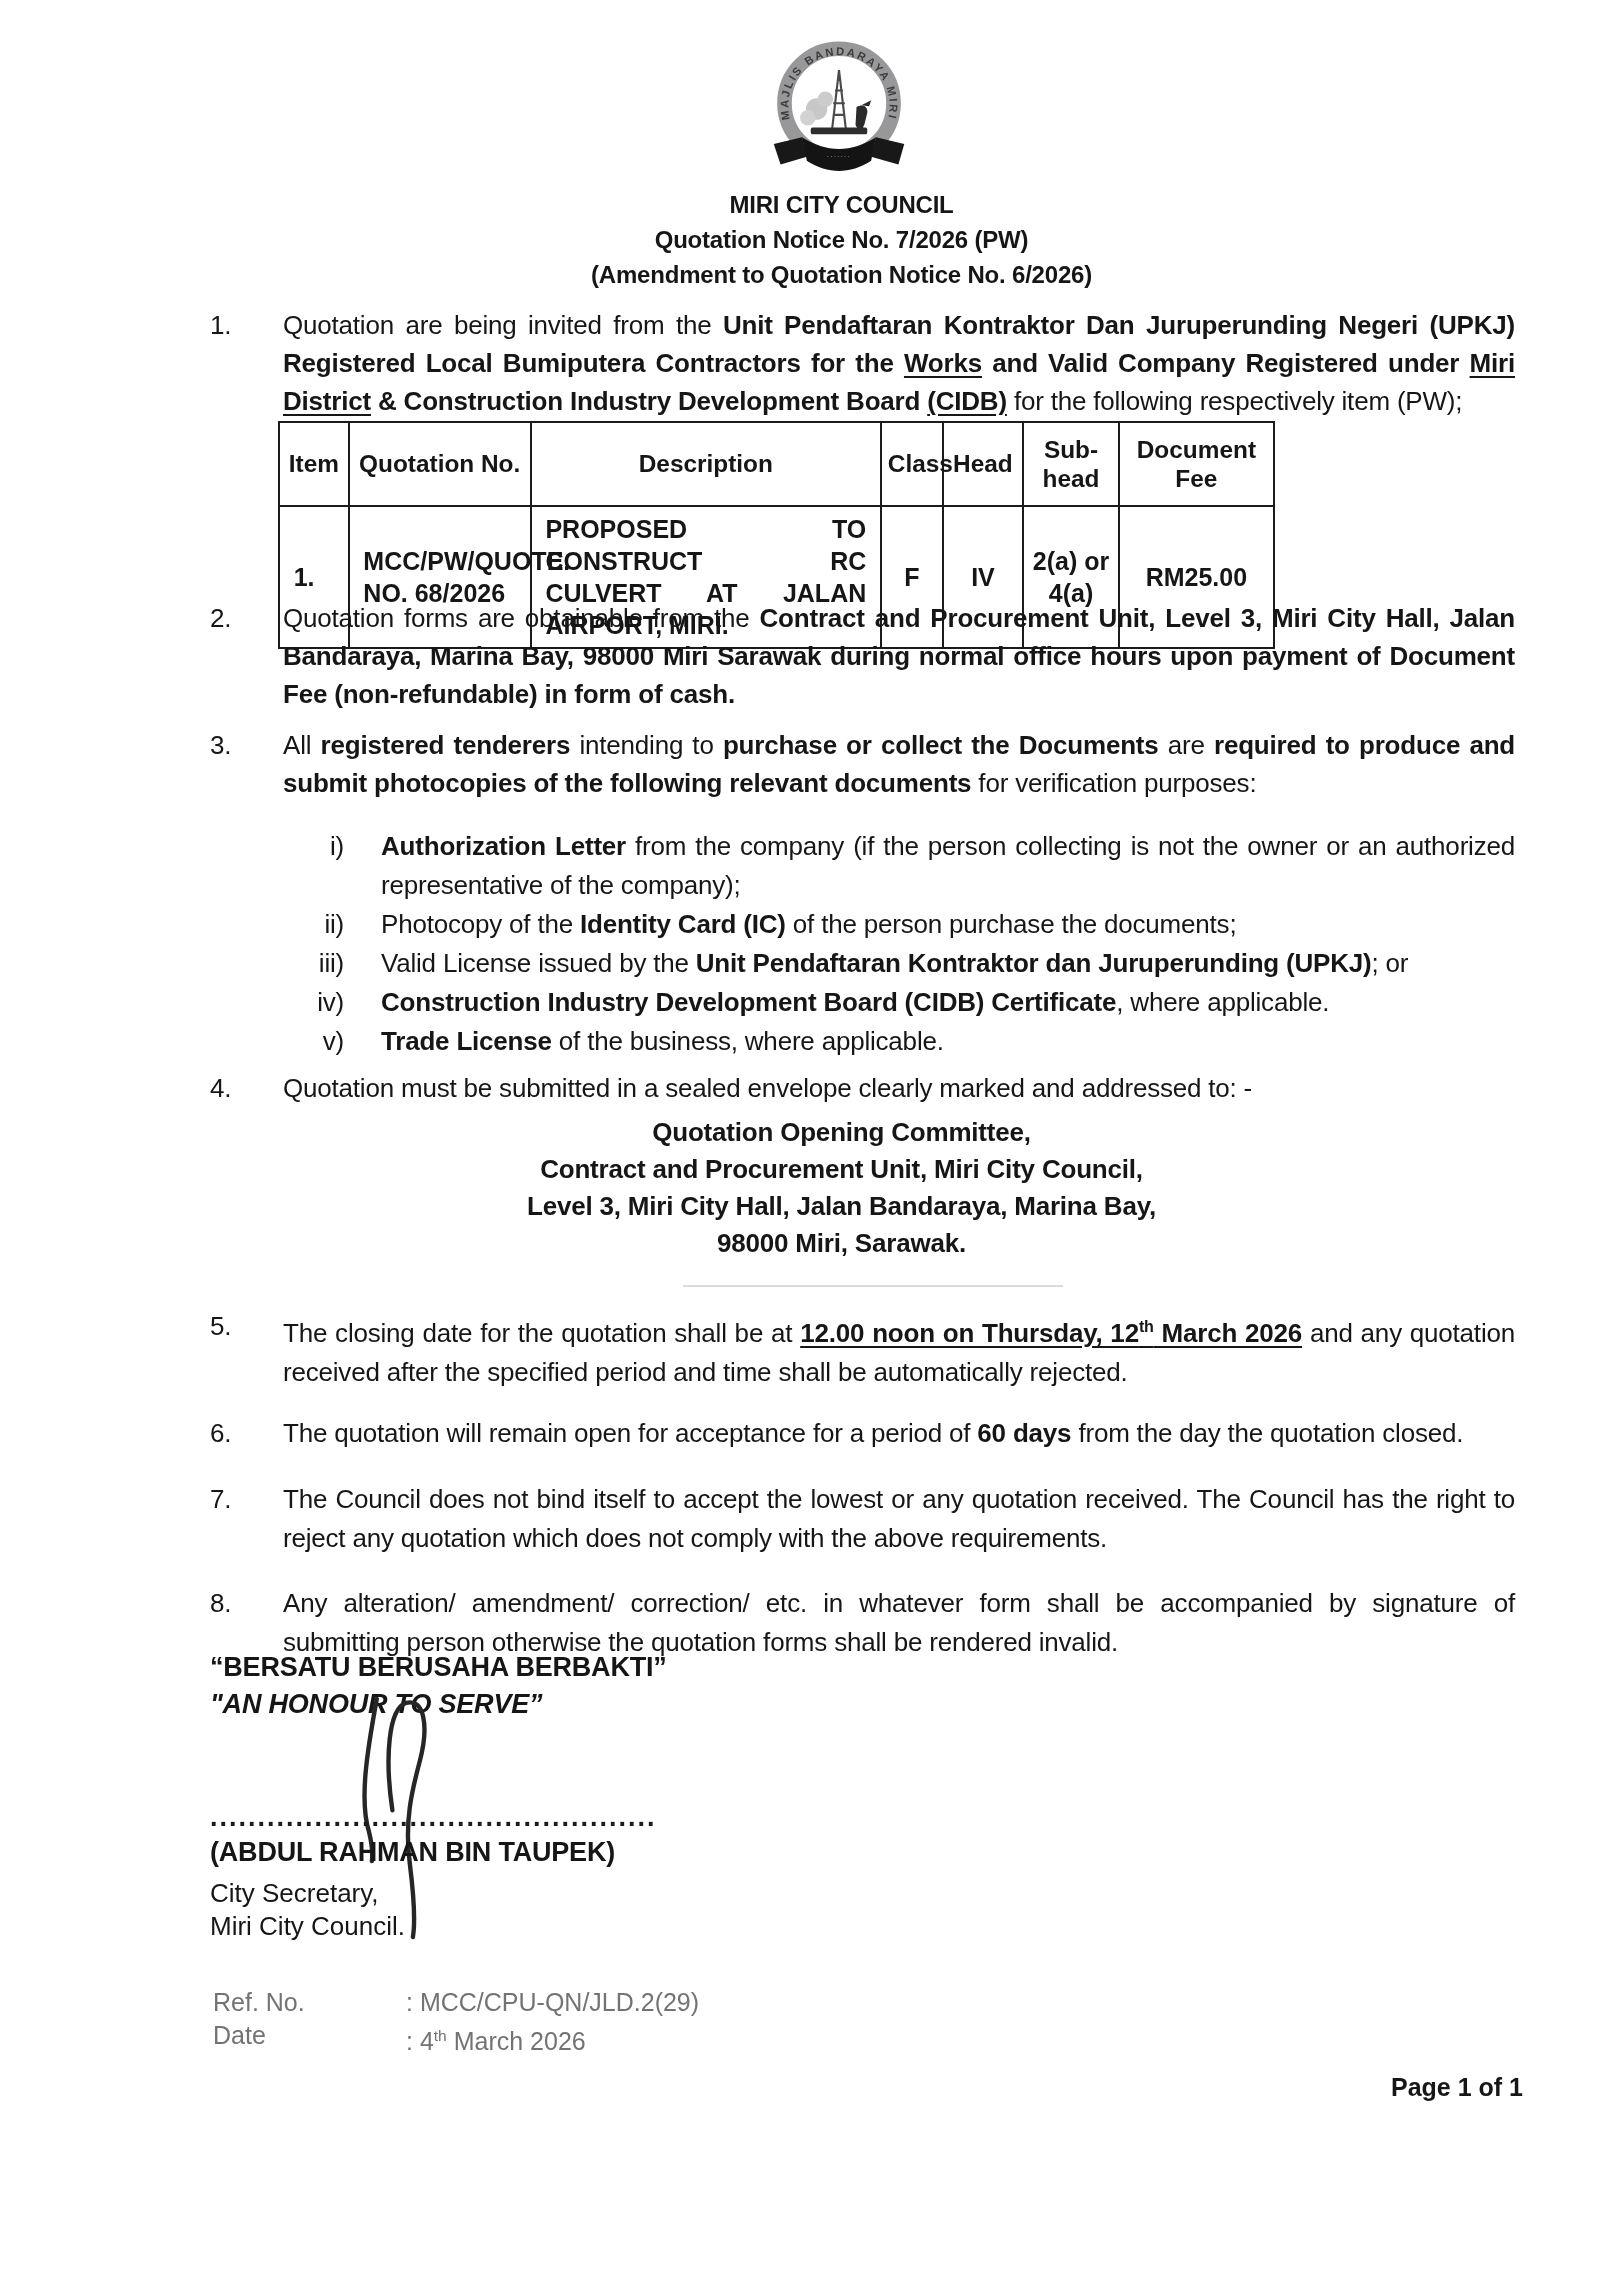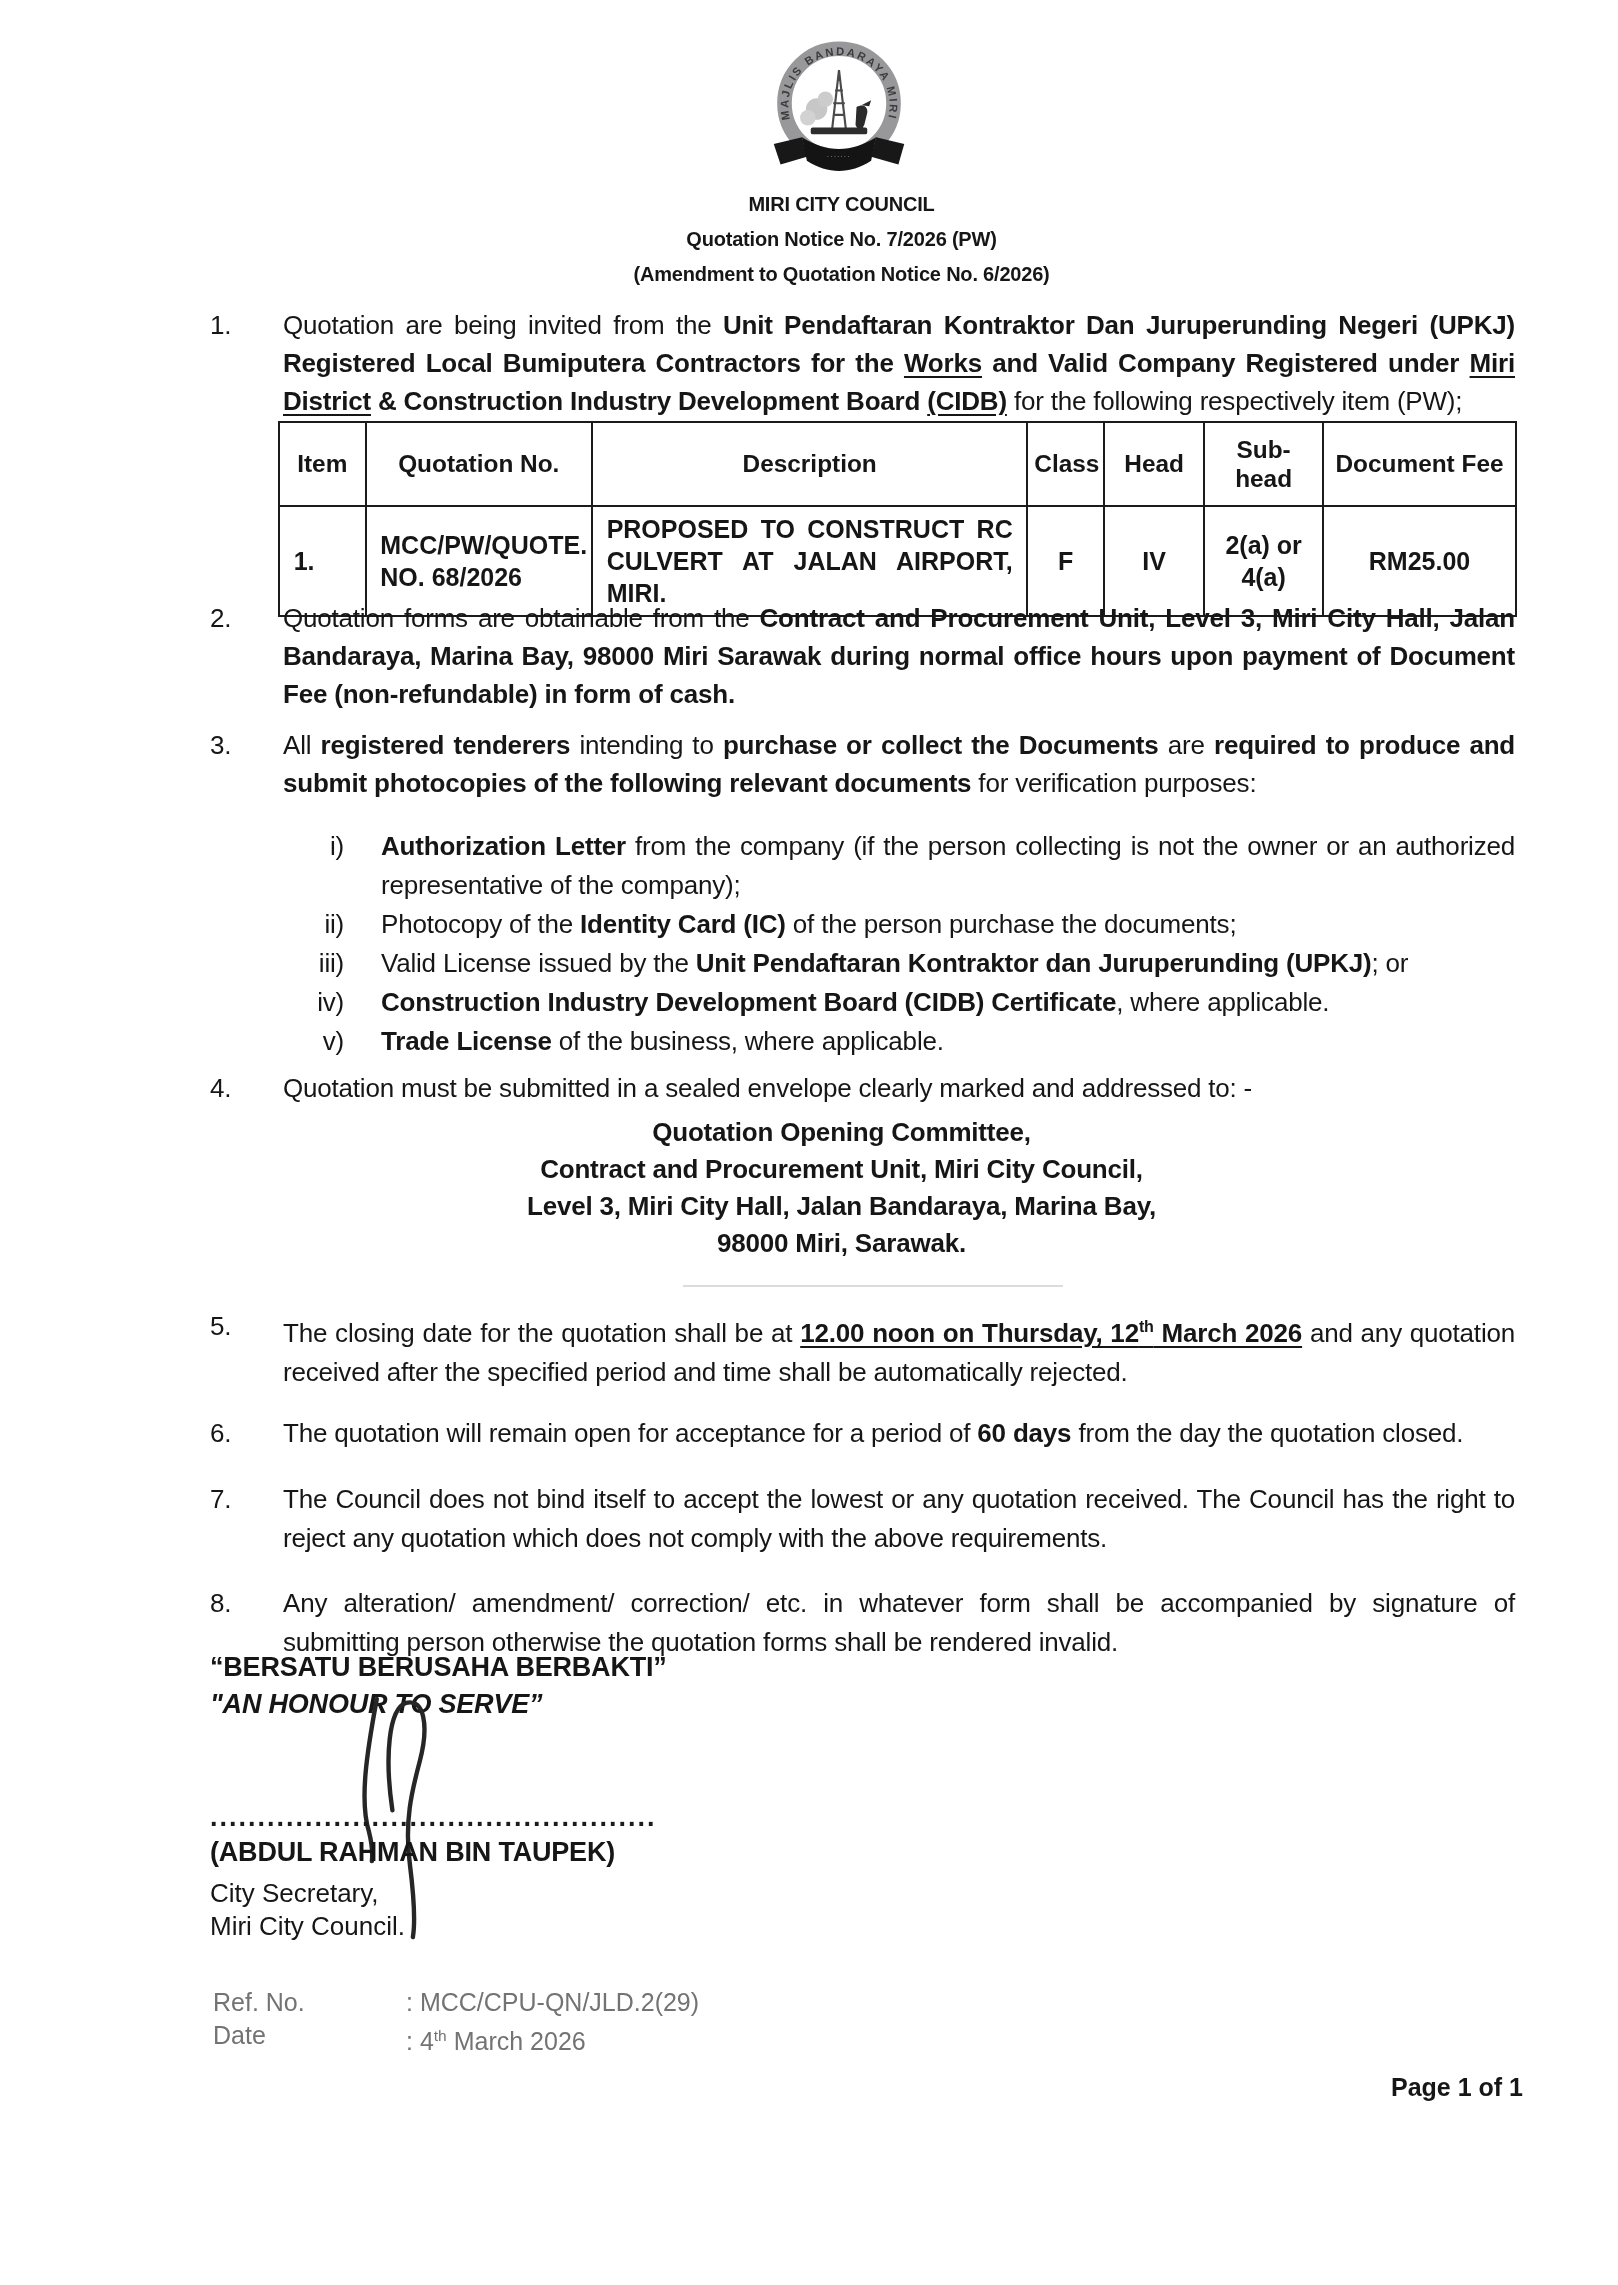--- a/index.html
+++ b/index.html
@@ -14,7 +14,7 @@
   }
   
   .logo{position:absolute;left:756px;top:37px;width:166px;height:148px;}
-  .t-center{position:absolute;left:166px;width:1351px;text-align:center;font-weight:700;font-size:20px;line-height:35px;letter-spacing:-0.2px;}
+  .t-center{position:absolute;left:166px;width:1351px;text-align:center;font-weight:700;font-size:24px;line-height:35px;letter-spacing:-0.2px;}
   .t1{top:187px;}
   .t2{top:222px;}
   .t3{top:257px;}

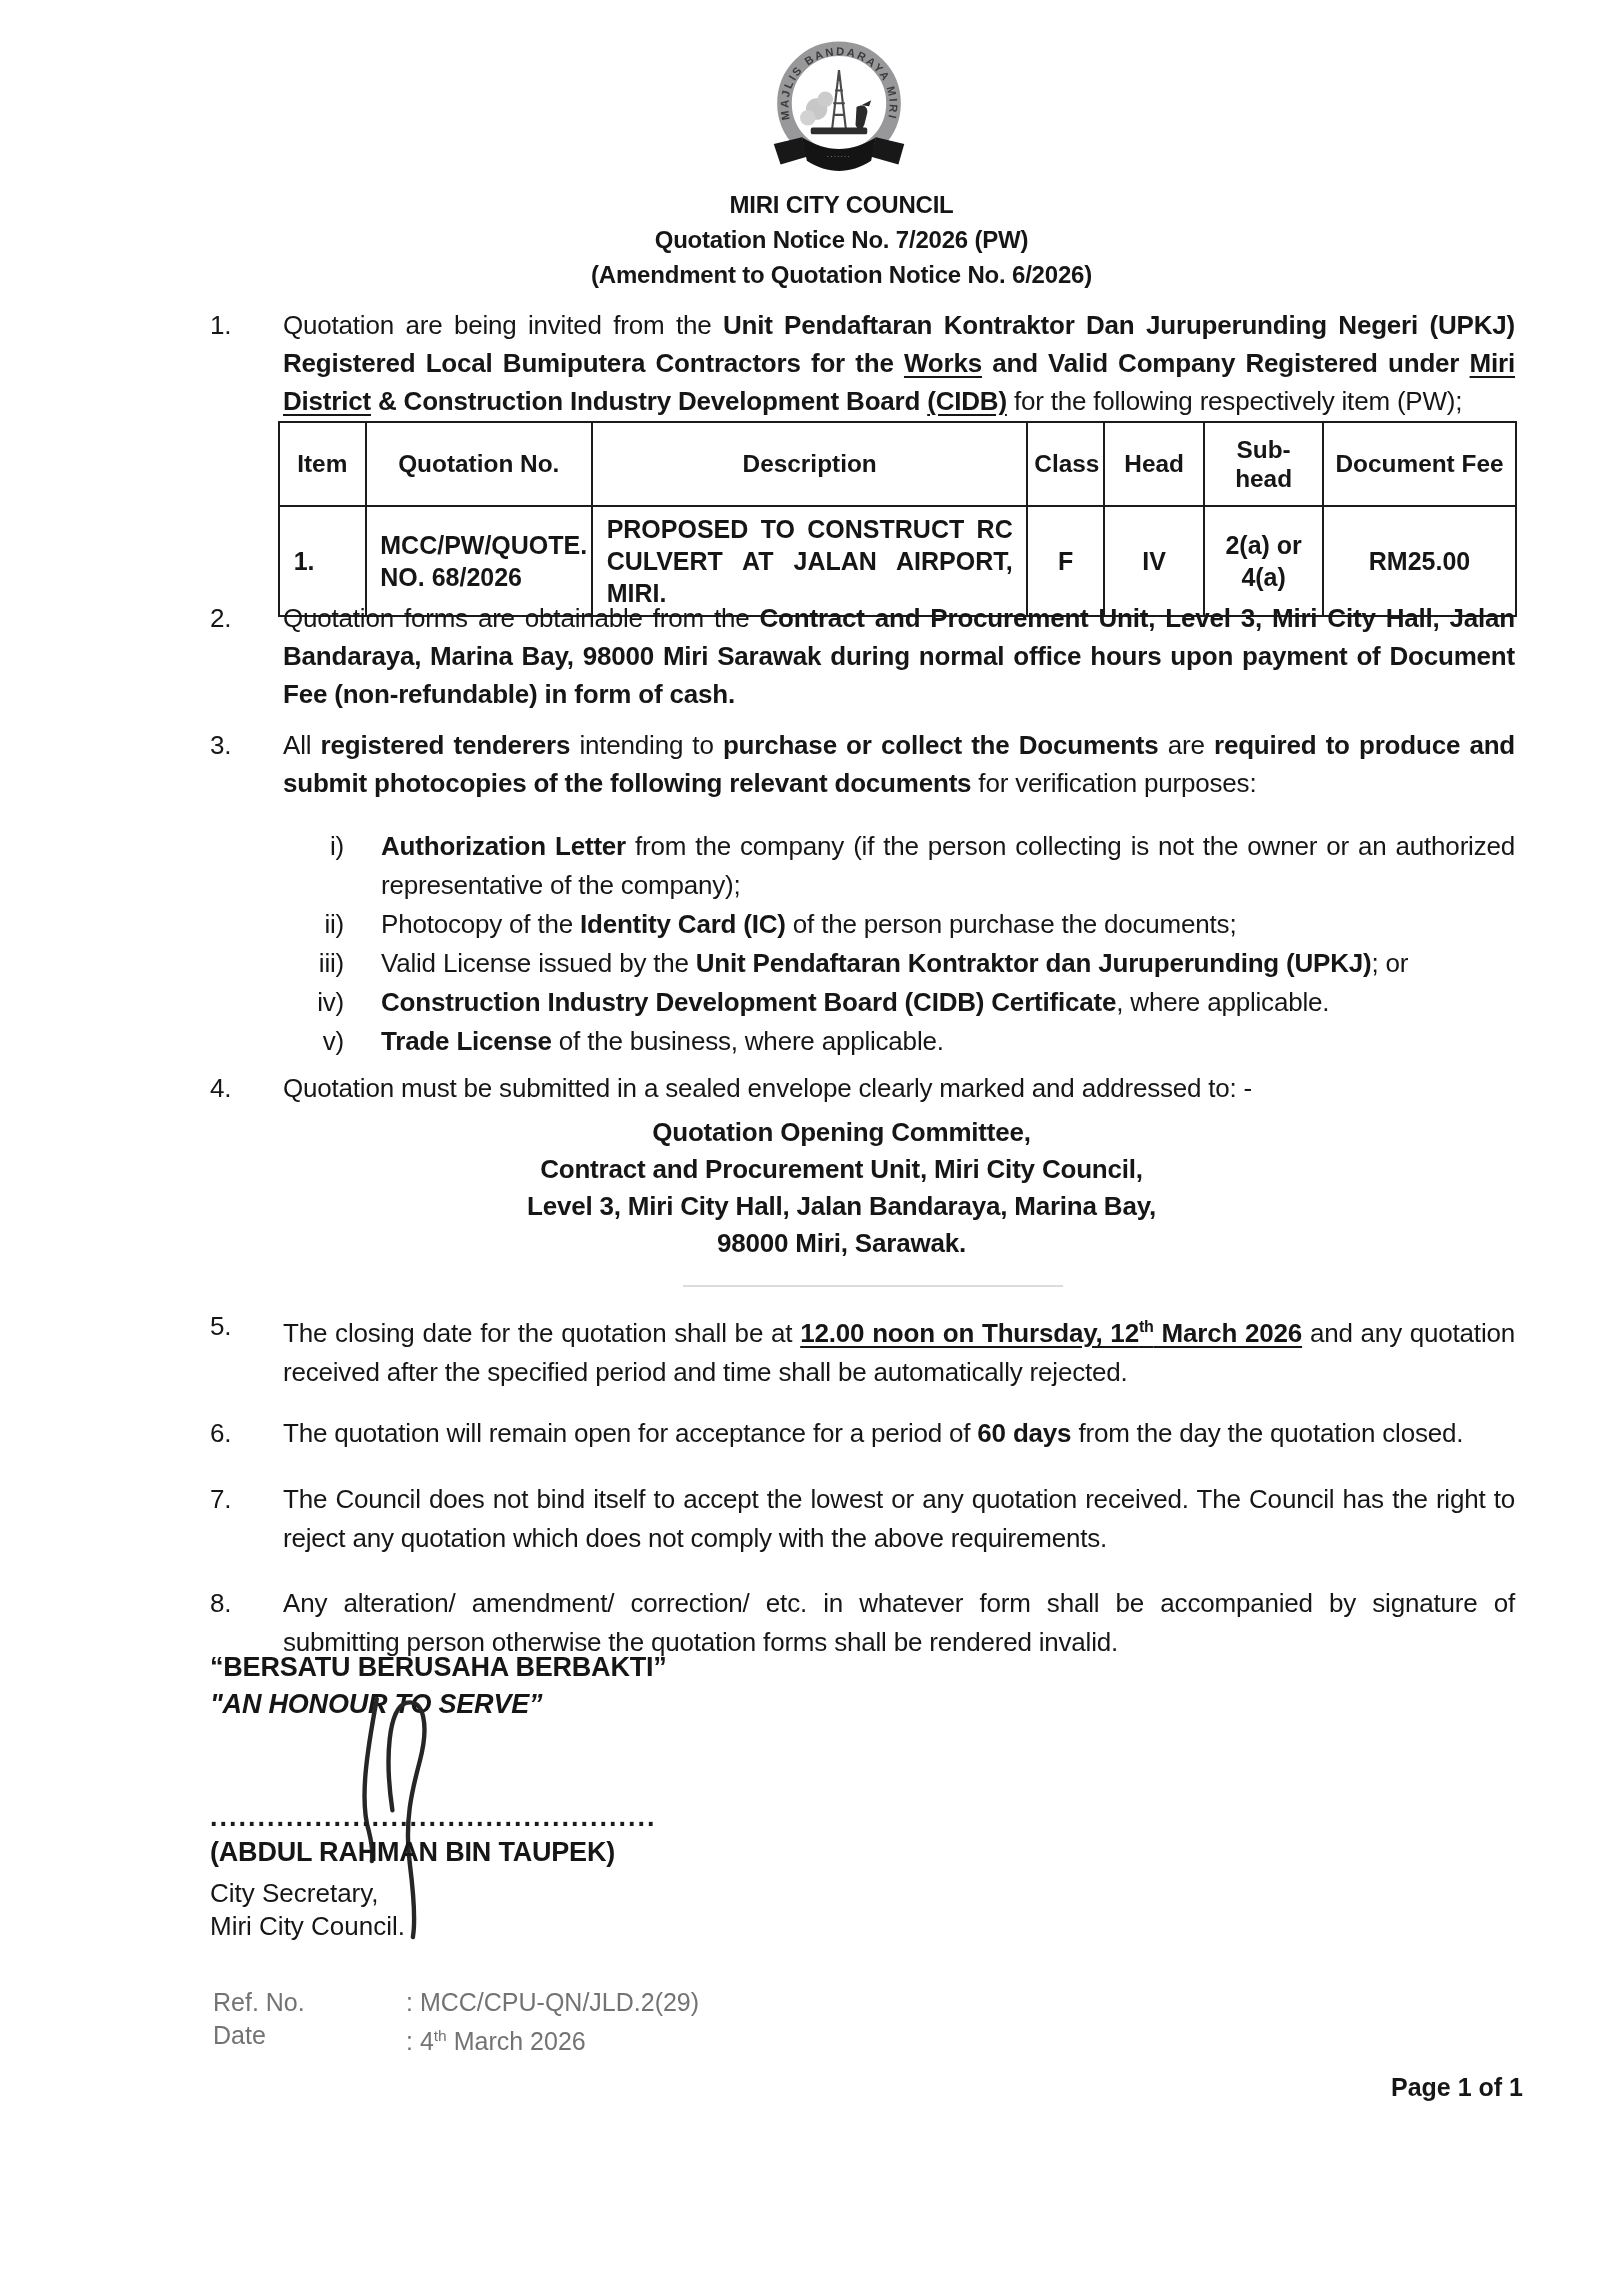--- a/index.html
+++ b/index.html
@@ -40,7 +40,7 @@
   .subitem .rn{flex:0 0 134px;width:134px;text-align:right;}
   .subitem .rt{flex:1;margin-left:37px;text-align:justify;}
   
-  .qtable{position:absolute;left:278px;top:421px;width:1239px;border-collapse:collapse;table-layout:fixed;padding-left:39px;}
+  .qtable{position:absolute;left:278px;top:421px;width:997px;border-collapse:collapse;table-layout:fixed;padding-left:39px;}
   .qtable th,.qtable td{border:2px solid #1b1b1b;vertical-align:middle;}
   .qtable th{height:74px;font-size:24.4px;font-weight:700;text-align:center;padding:3.9px 5.9px;white-space:pre-line;line-height:29px;}
   .qtable td{height:82px;font-size:25px;font-weight:700;line-height:32px;}

